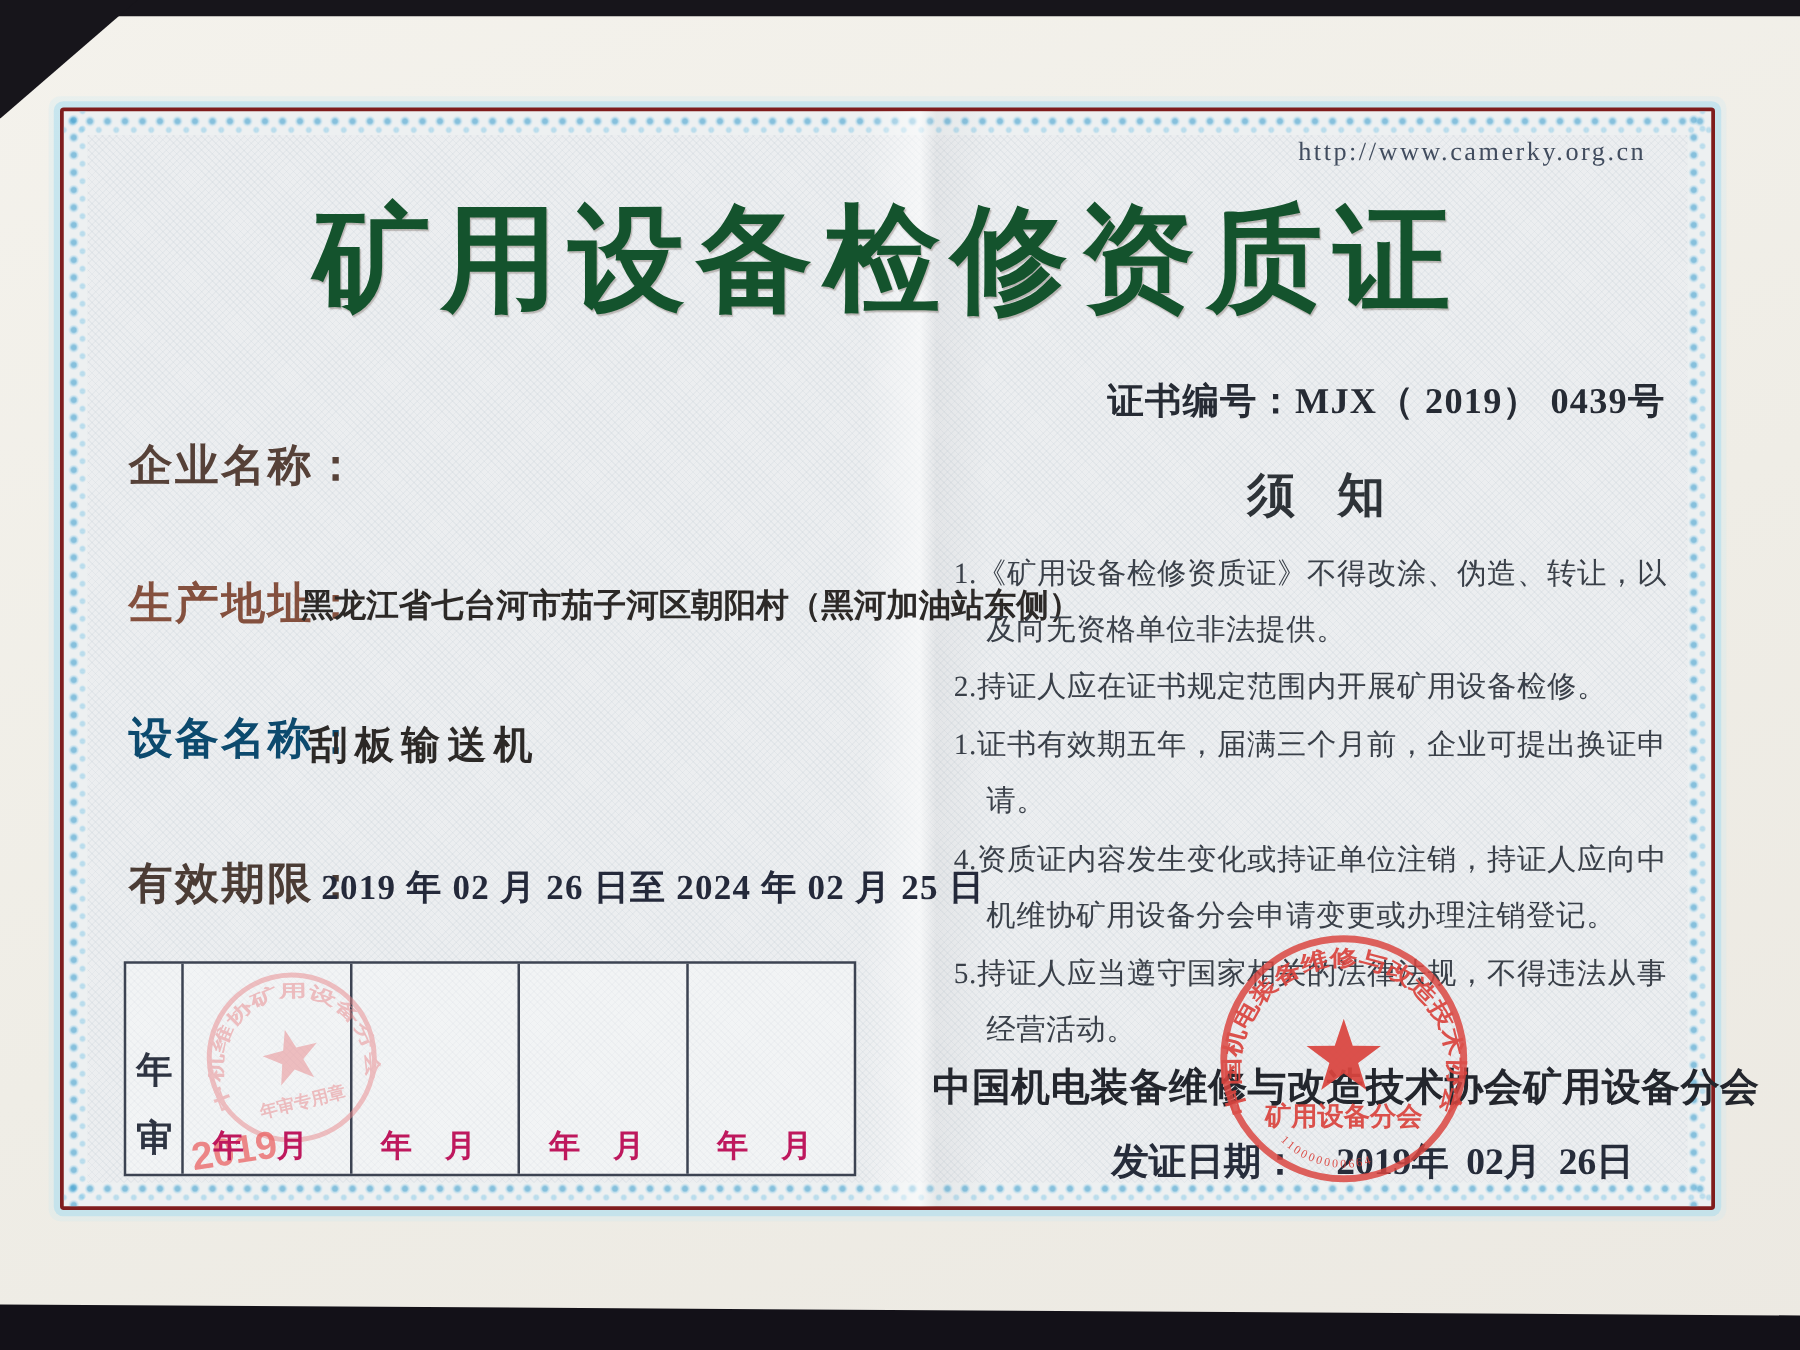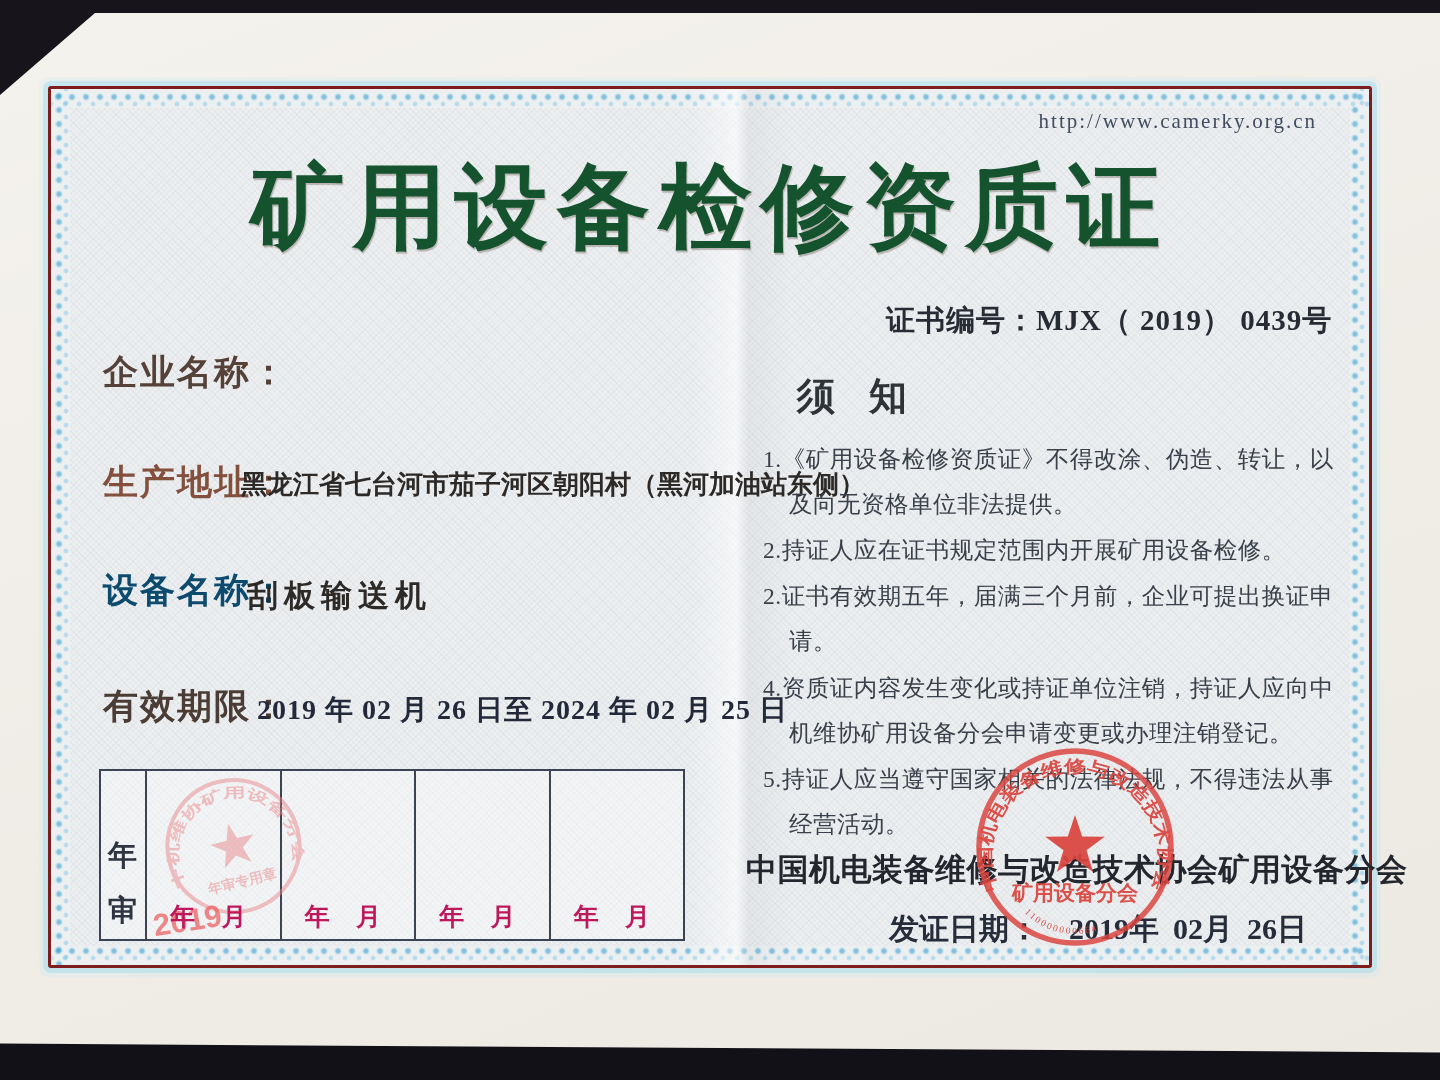--- a/index.html
+++ b/index.html
@@ -77,7 +77,7 @@
   .val-validity { left:206px; top:602px; font-size:28px; font-weight:600; letter-spacing:1px; color:#24293a; }
 
   .notice-head {
-    top:282px; left:712px; width:580px; 
+    top:282px; left:712px; width:580px; text-align:center;
     font-size:38px; font-weight:700; color:#2e3338; letter-spacing:34px; text-indent:34px;
   }
   .notice-list { top:348px; left:712px; width:592px; color:#3a4049; }

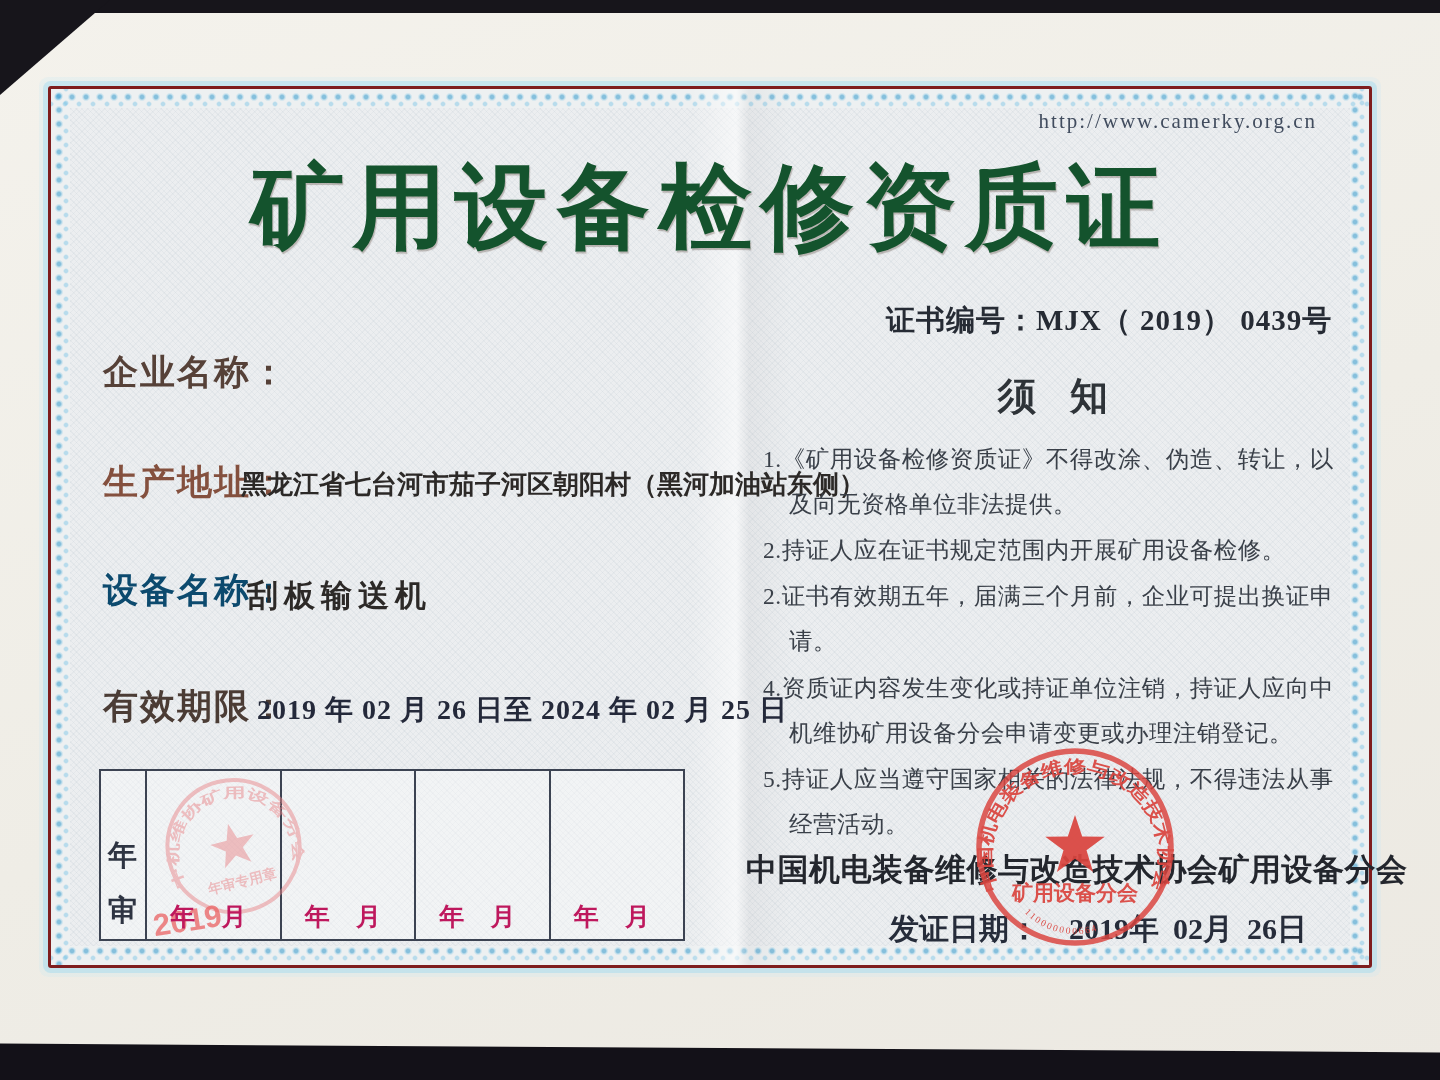--- a/index.html
+++ b/index.html
@@ -151,7 +151,7 @@
   <div class="abs notice-list">
     <div class="notice-item">1.《矿用设备检修资质证》不得改涂、伪造、转让，以及向无资格单位非法提供。</div>
     <div class="notice-item">2.持证人应在证书规定范围内开展矿用设备检修。</div>
-    <div class="notice-item">2.证书有效期五年，届满三个月前，企业可提出换证申请。</div>
+    <div class="notice-item">1.证书有效期五年，届满三个月前，企业可提出换证申请。</div>
     <div class="notice-item">4.资质证内容发生变化或持证单位注销，持证人应向中机维协矿用设备分会申请变更或办理注销登记。</div>
     <div class="notice-item">5.持证人应当遵守国家相关的法律法规，不得违法从事经营活动。</div>
   </div>

